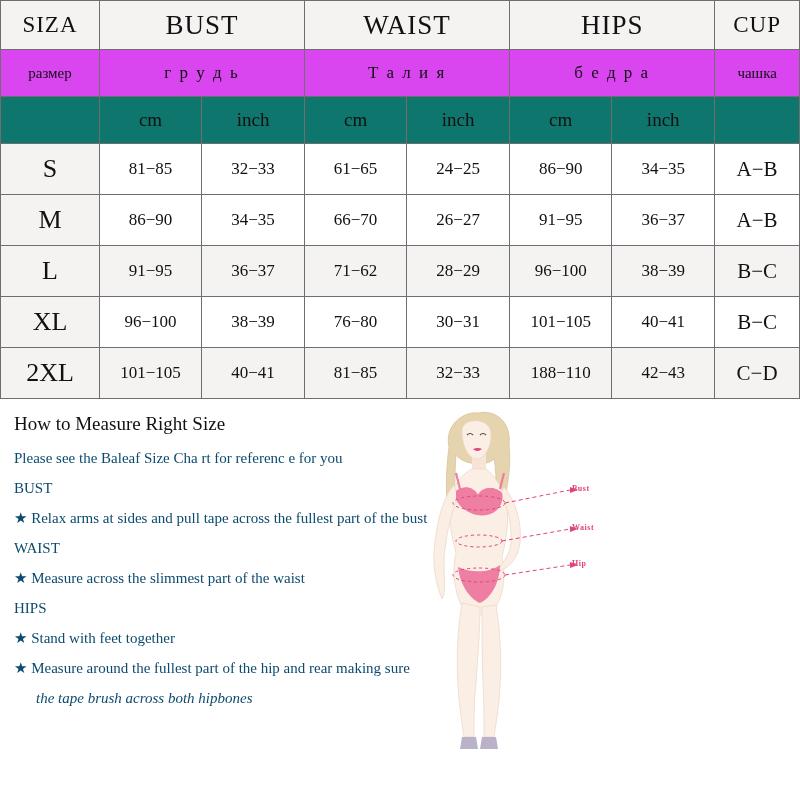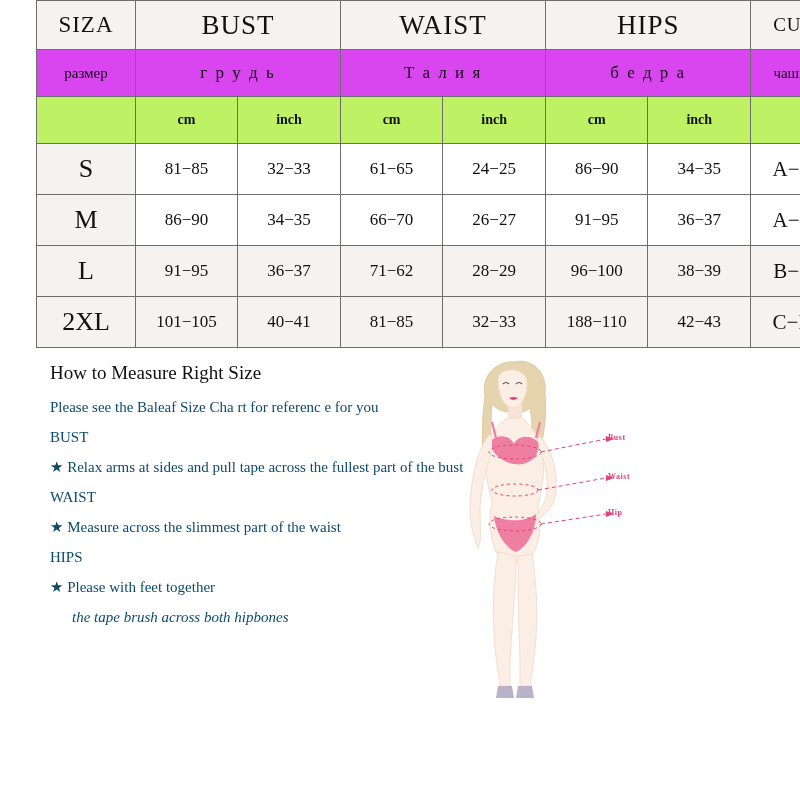--- a/index.html
+++ b/index.html
@@ -19,7 +19,6 @@
     width: 684px;
     height: 800px;
     position: relative;
-    margin-left: 36px;
   }
 
   

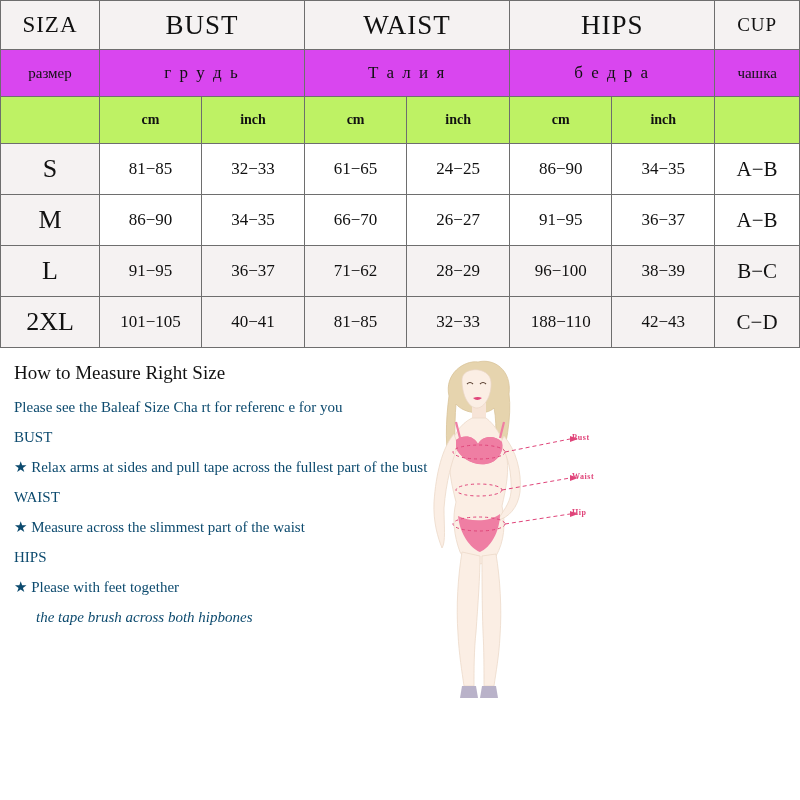--- a/index.html
+++ b/index.html
@@ -50,7 +50,7 @@
     letter-spacing: 1px;
   }
   .hdr1 td.size-word { font-size: 23px; }
-  .hdr1 td.cup-word { font-size: 19px; }
+  .hdr1 td.cup-word { font-size: 23px; }
 
   
   .hdr2 td {

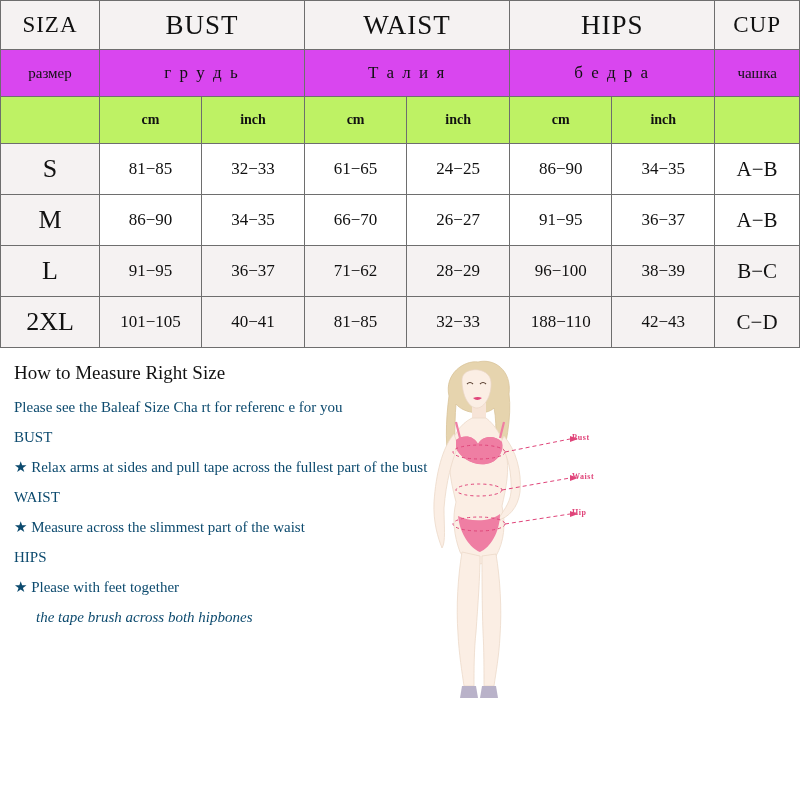--- a/index.html
+++ b/index.html
@@ -64,9 +64,9 @@
   
   .hdr3 td {
     height: 46px;
-    background: #bef264;
-    font-size: 14px;
-    font-weight: bold;
+    background: #0f766e;
+    font-size: 19px;
+    font-weight: normal;
   }
 
   

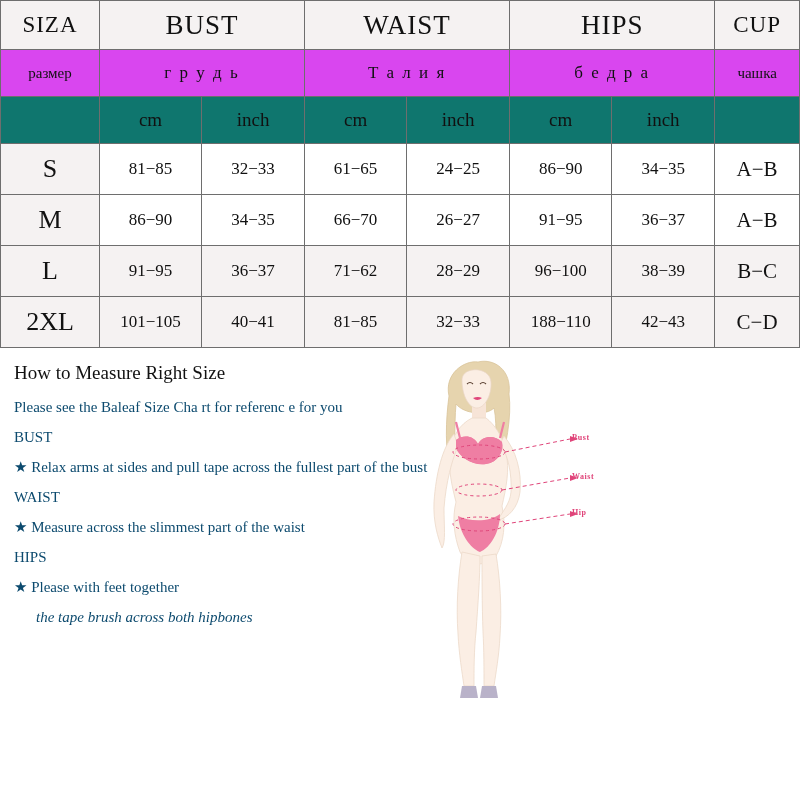--- a/index.html
+++ b/index.html
@@ -210,6 +210,16 @@
         <td class="cup">B−C</td>
       </tr>
 
+      <tr class="data">
+        <td class="sz">XL</td>
+        <td>96−100</td>
+        <td>38−39</td>
+        <td>76−80</td>
+        <td>30−31</td>
+        <td>101−105</td>
+        <td>40−41</td>
+        <td class="cup">B−C</td>
+      </tr>
 
       <tr class="data alt">
         <td class="sz">2XL</td>

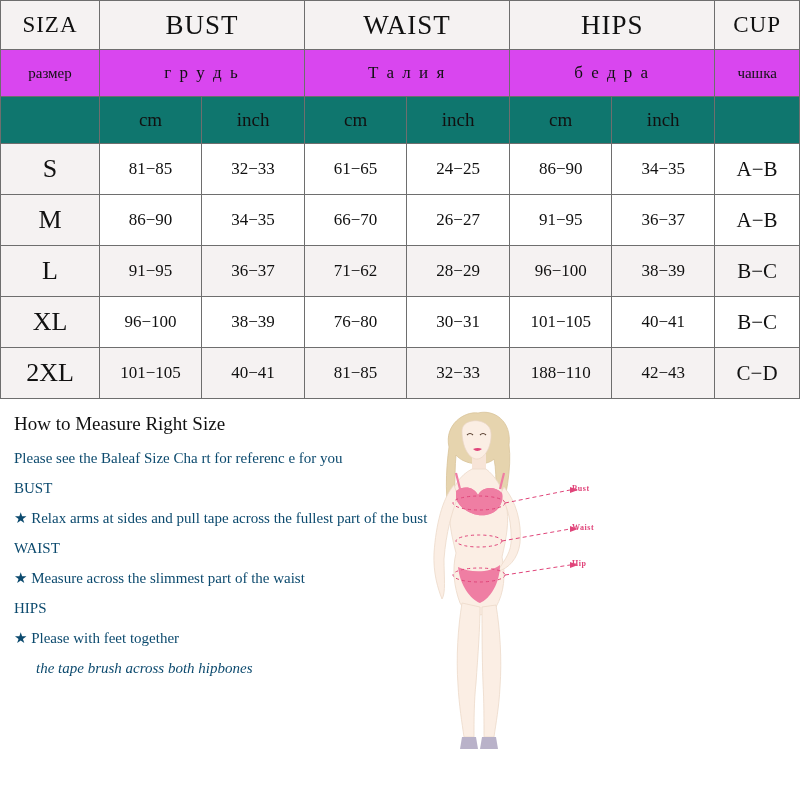--- a/index.html
+++ b/index.html
@@ -242,7 +242,7 @@
     <div class="howto-line">WAIST</div>
     <div class="howto-line">★ Measure across the slimmest part of the waist</div>
     <div class="howto-line">HIPS</div>
-    <div class="howto-line">★ Please with feet together</div>
+    <div class="howto-line">★ Stand with feet together</div>
     <div class="howto-line indent">the tape brush across both hipbones</div>
 
     <div class="figure">

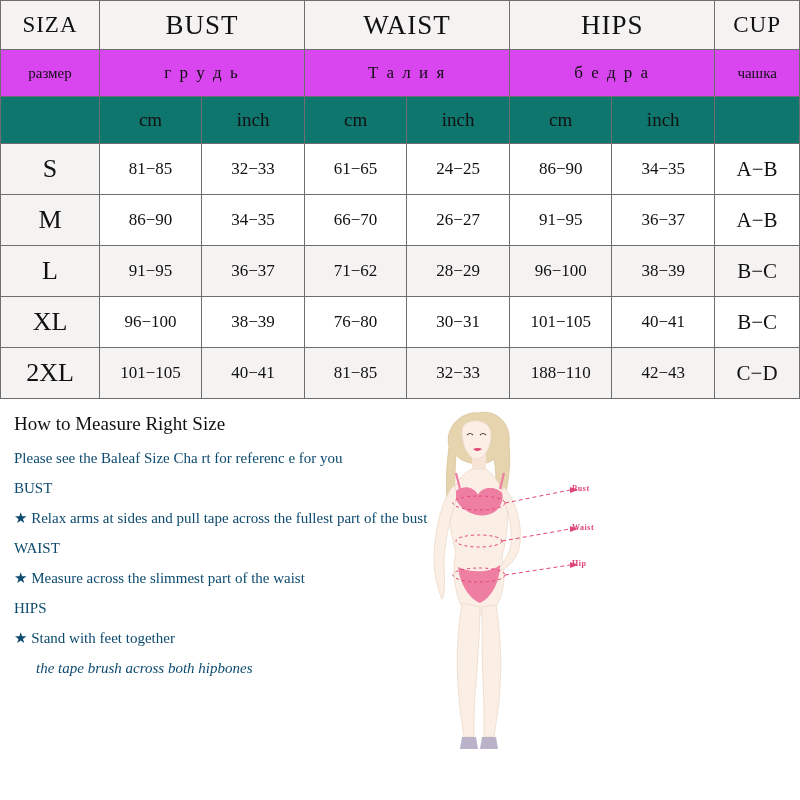--- a/index.html
+++ b/index.html
@@ -243,6 +243,7 @@
     <div class="howto-line">★ Measure across the slimmest part of the waist</div>
     <div class="howto-line">HIPS</div>
     <div class="howto-line">★ Stand with feet together</div>
+    <div class="howto-line">★ Measure around the fullest part of the hip and rear making sure</div>
     <div class="howto-line indent">the tape brush across both hipbones</div>
 
     <div class="figure">

